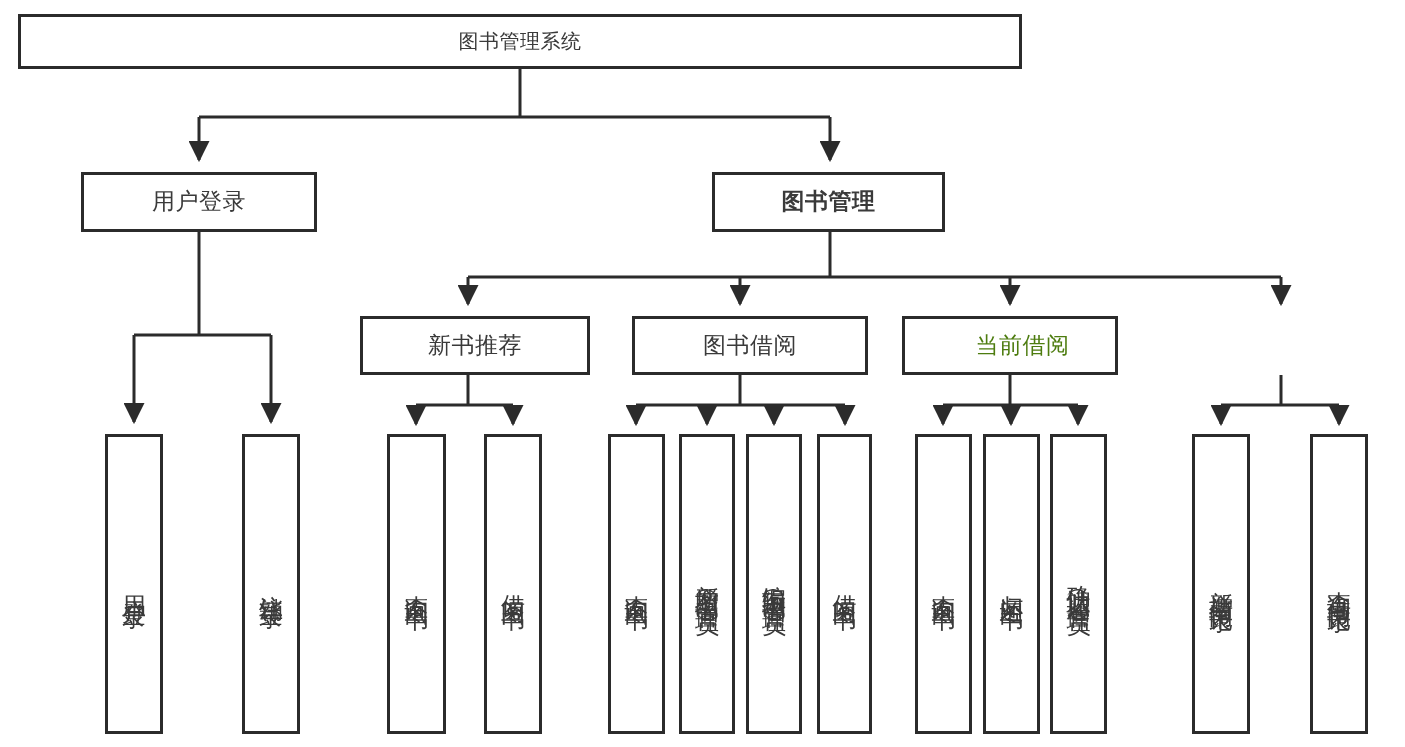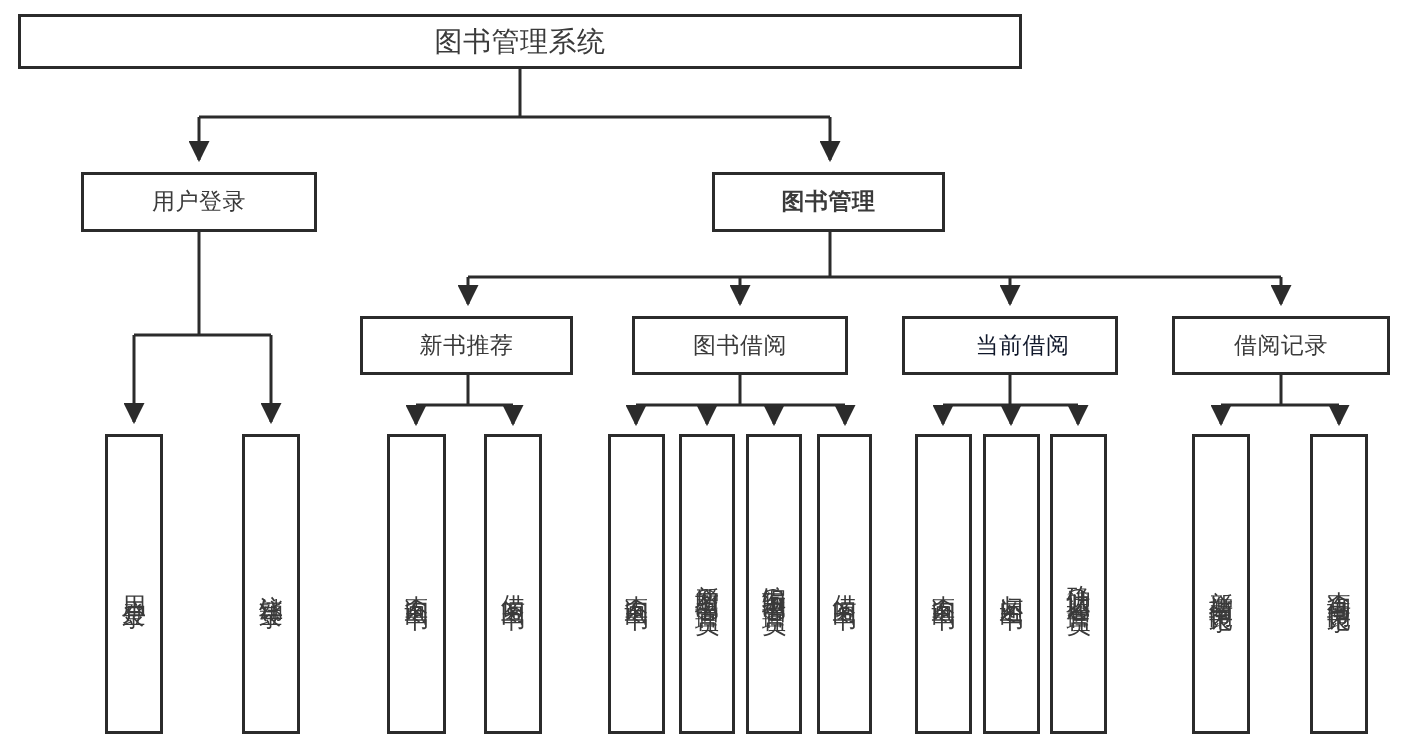--- a/index.html
+++ b/index.html
@@ -34,7 +34,7 @@
   }
   
   .node.h .lbl{font-size:23px;}
-  .node.root .lbl{font-size:28px;}
+  .node.root .lbl{font-size:20px;}
   
   .node.v{
     border-width:3px;

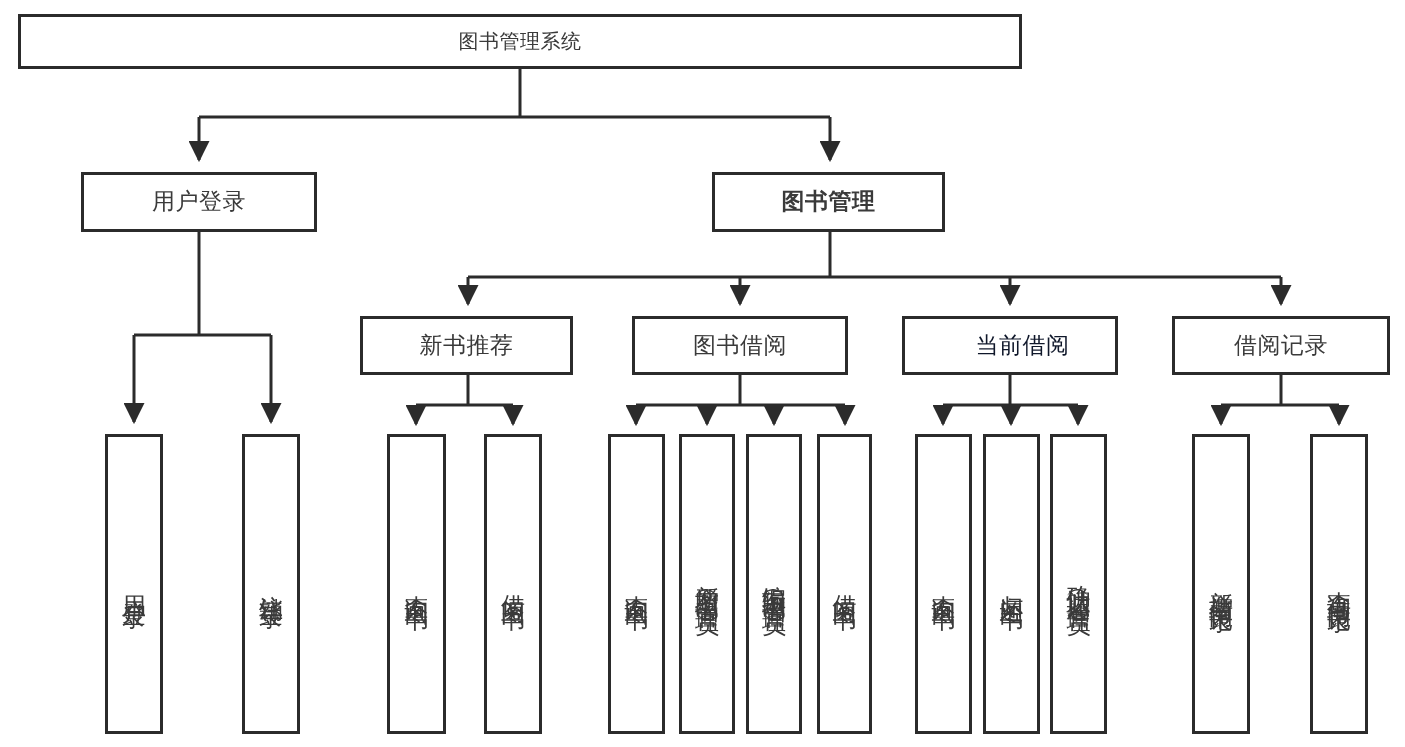--- a/index.html
+++ b/index.html
@@ -129,7 +129,7 @@
     <span class="lbl">图书管理</span>
   </div>
 
-  <div class="node h" style="left: 360px; top: 316px; width: 213px; height: 59px; border-color: rgb(43, 43, 43); color: rgb(58, 58, 58);">
+  <div class="node h" style="left: 360px; top: 316px; width: 230px; height: 59px; border-color: rgb(43, 43, 43); color: rgb(58, 58, 58);">
     <span class="lbl">新书推荐</span>
   </div>
   <div class="node h" style="left: 632px; top: 316px; width: 216px; height: 59px; border-color: rgb(43, 43, 43); color: rgb(58, 58, 58);">

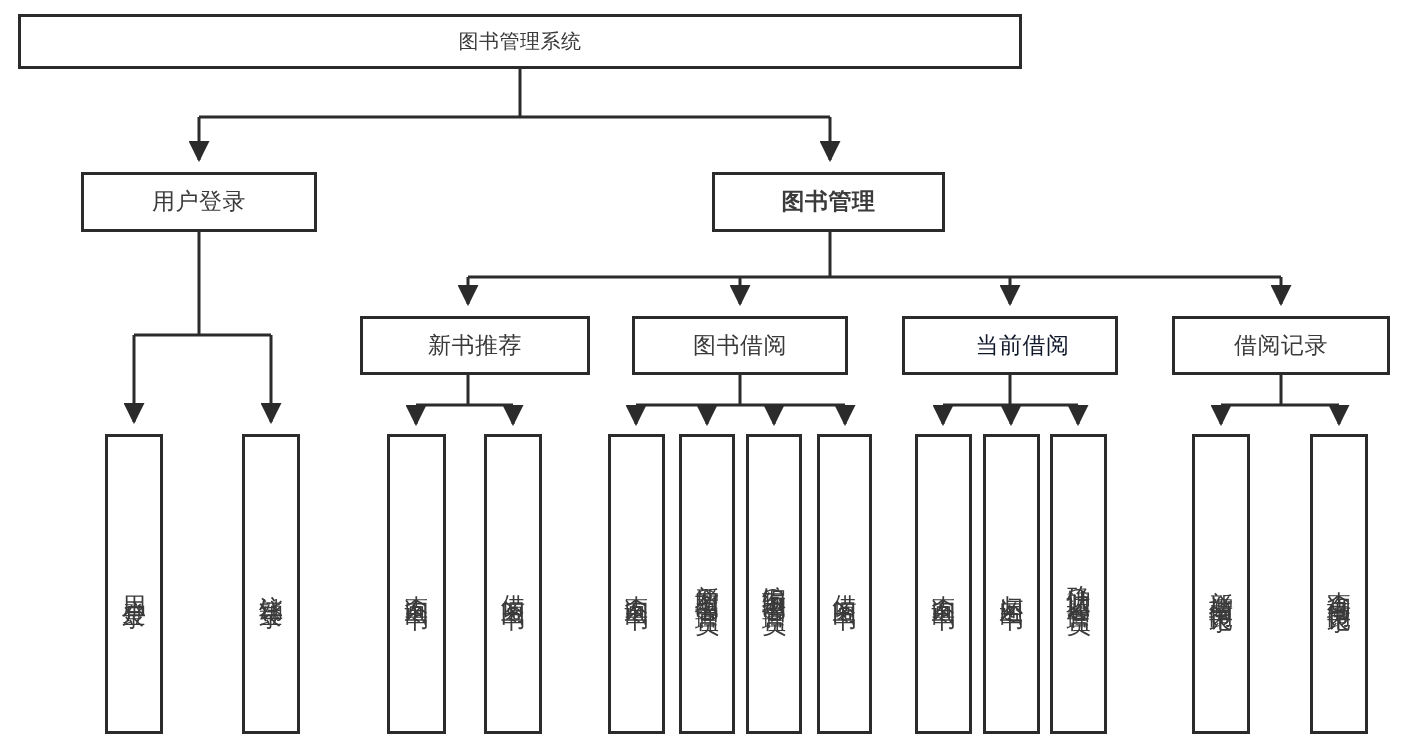--- a/index.html
+++ b/index.html
@@ -132,7 +132,7 @@
   <div class="node h" style="left: 360px; top: 316px; width: 230px; height: 59px; border-color: rgb(43, 43, 43); color: rgb(58, 58, 58);">
     <span class="lbl">新书推荐</span>
   </div>
-  <div class="node h" style="left: 632px; top: 316px; width: 216px; height: 59px; border-color: rgb(43, 43, 43); color: rgb(58, 58, 58);">
+  <div class="node h" style="left: 632px; top: 316px; width: 236px; height: 59px; border-color: rgb(43, 43, 43); color: rgb(58, 58, 58);">
     <span class="lbl">图书借阅</span>
   </div>
   <div class="node h" style="left: 902px; top: 316px; width: 216px; height: 59px; border-color: rgb(43, 43, 43); color: #0f172a; padding-left: 25px;">

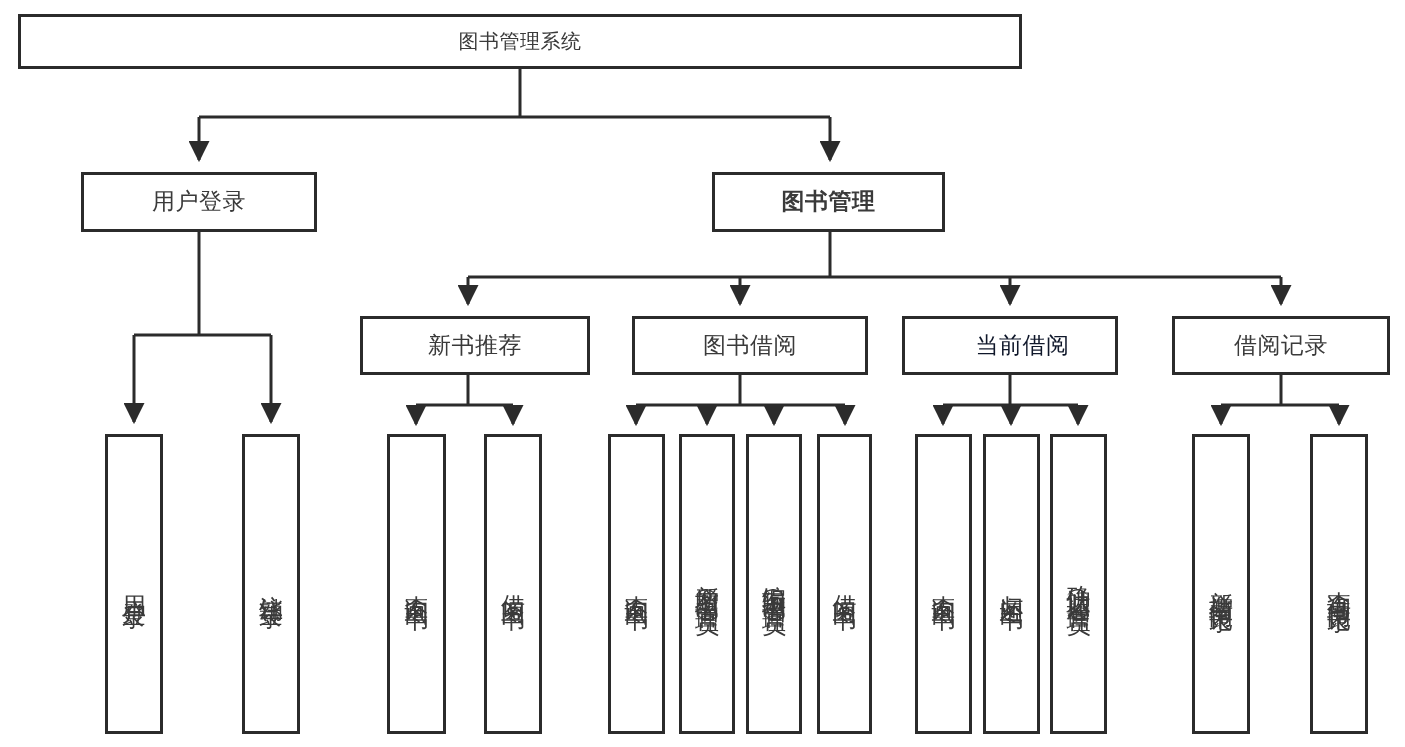--- a/index.html
+++ b/index.html
@@ -135,7 +135,7 @@
   <div class="node h" style="left: 632px; top: 316px; width: 236px; height: 59px; border-color: rgb(43, 43, 43); color: rgb(58, 58, 58);">
     <span class="lbl">图书借阅</span>
   </div>
-  <div class="node h" style="left: 902px; top: 316px; width: 216px; height: 59px; border-color: rgb(43, 43, 43); color: #0f172a; padding-left: 25px;">
+  <div class="node h" style="left: 902px; top: 316px; width: 216px; height: 59px; border-color: rgb(43, 43, 43); color: #4d7c0f; padding-left: 25px;">
     <span class="lbl">当前借阅</span>
   </div>
   <div class="node h" style="left: 1172px; top: 316px; width: 218px; height: 59px; border-color: rgb(43, 43, 43); color: rgb(58, 58, 58);">

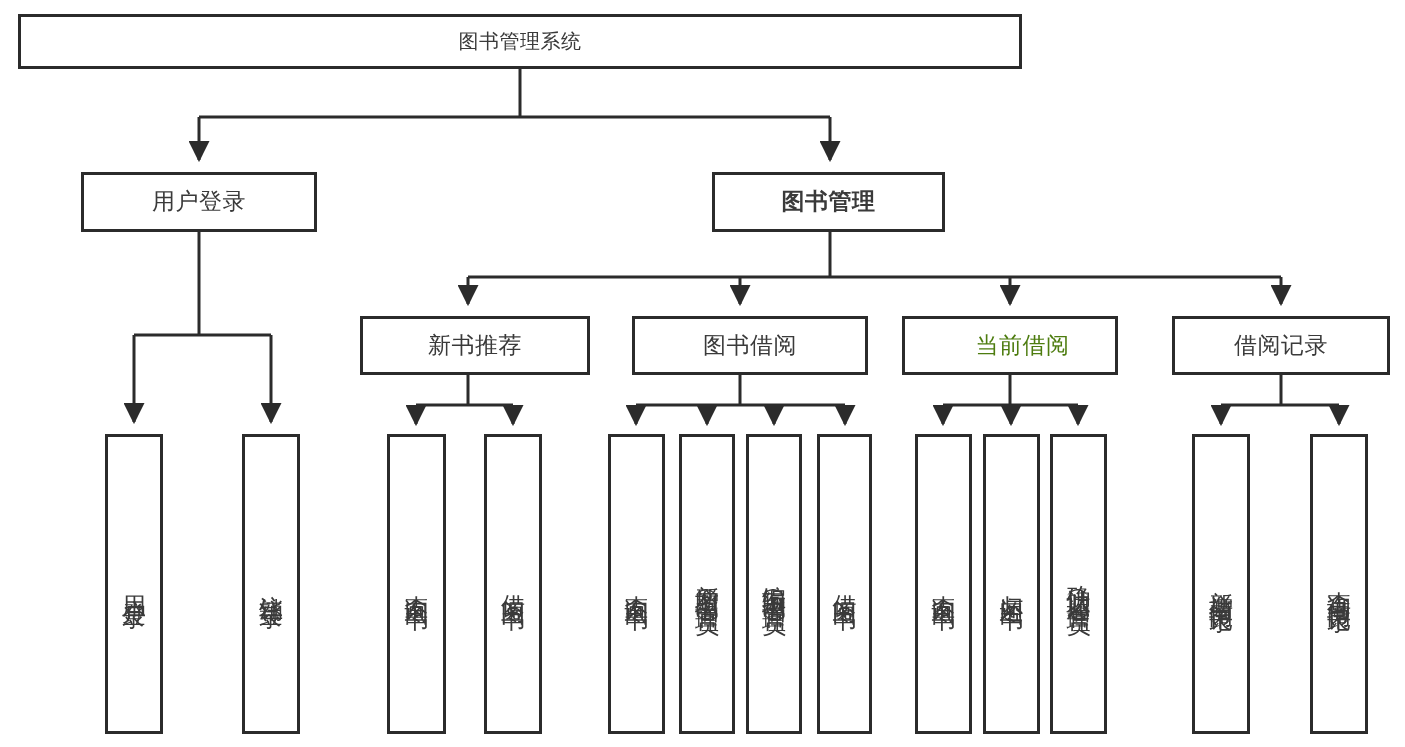--- a/index.html
+++ b/index.html
@@ -138,9 +138,6 @@
   <div class="node h" style="left: 902px; top: 316px; width: 216px; height: 59px; border-color: rgb(43, 43, 43); color: #4d7c0f; padding-left: 25px;">
     <span class="lbl">当前借阅</span>
   </div>
-  <div class="node h" style="left: 1172px; top: 316px; width: 218px; height: 59px; border-color: rgb(43, 43, 43); color: rgb(58, 58, 58);">
-    <span class="lbl">借阅记录</span>
-  </div>
 
   <div class="node v" style="left: 105px; top: 434px; width: 58px; height: 300px; border-color: rgb(43, 43, 43); color: rgb(58, 58, 58);">
     <span class="lbl">用户登录</span>

